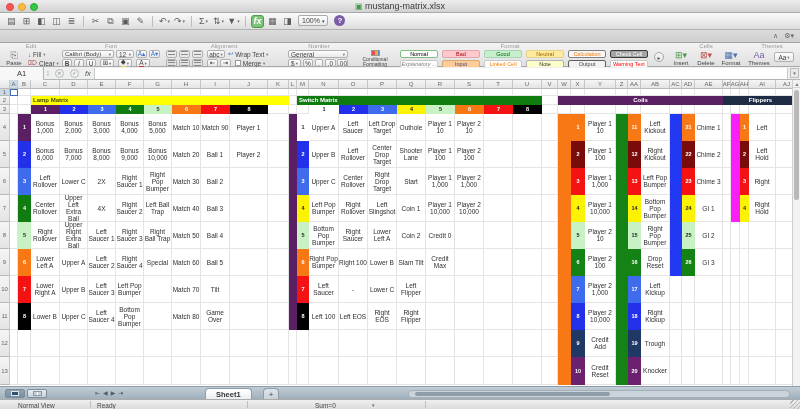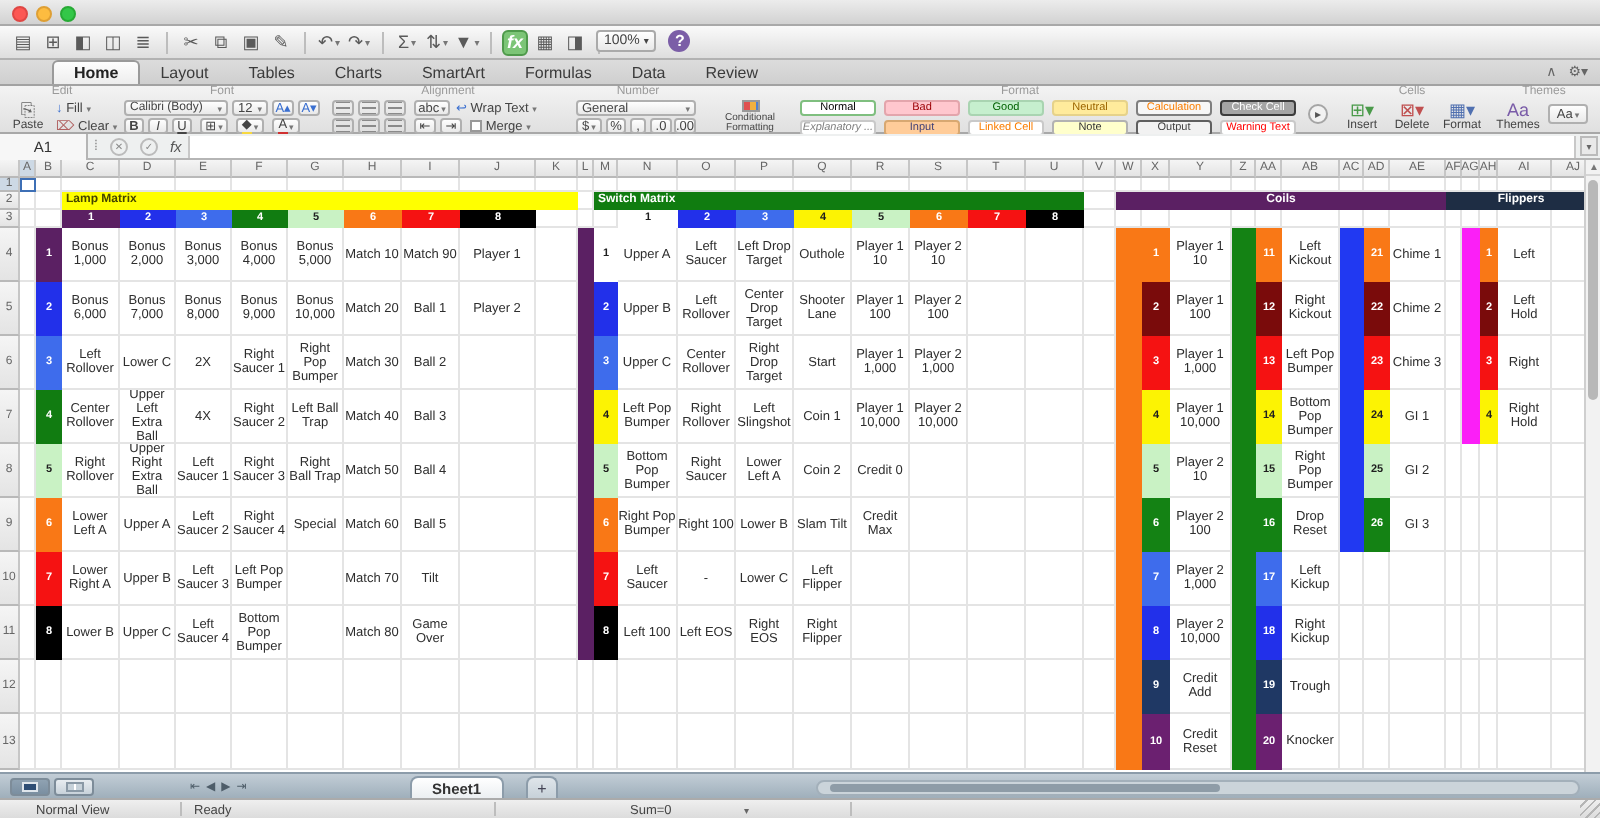--- a/index.html
+++ b/index.html
@@ -86,6 +86,10 @@
   <span class="light" style="left:6px;background:#fc5753;border:0.5px solid #df4744;"></span>
   <span class="light" style="left:18px;background:#fdbc40;border:0.5px solid #de9f34;"></span>
   <span class="light" style="left:30px;background:#33c748;border:0.5px solid #27aa35;"></span>
+  <div class="title">
+    <span class="doc-ico">▣</span>
+    <span>mustang-matrix.xlsx</span>
+  </div>
 </div>
 
 <div class="toolbar">

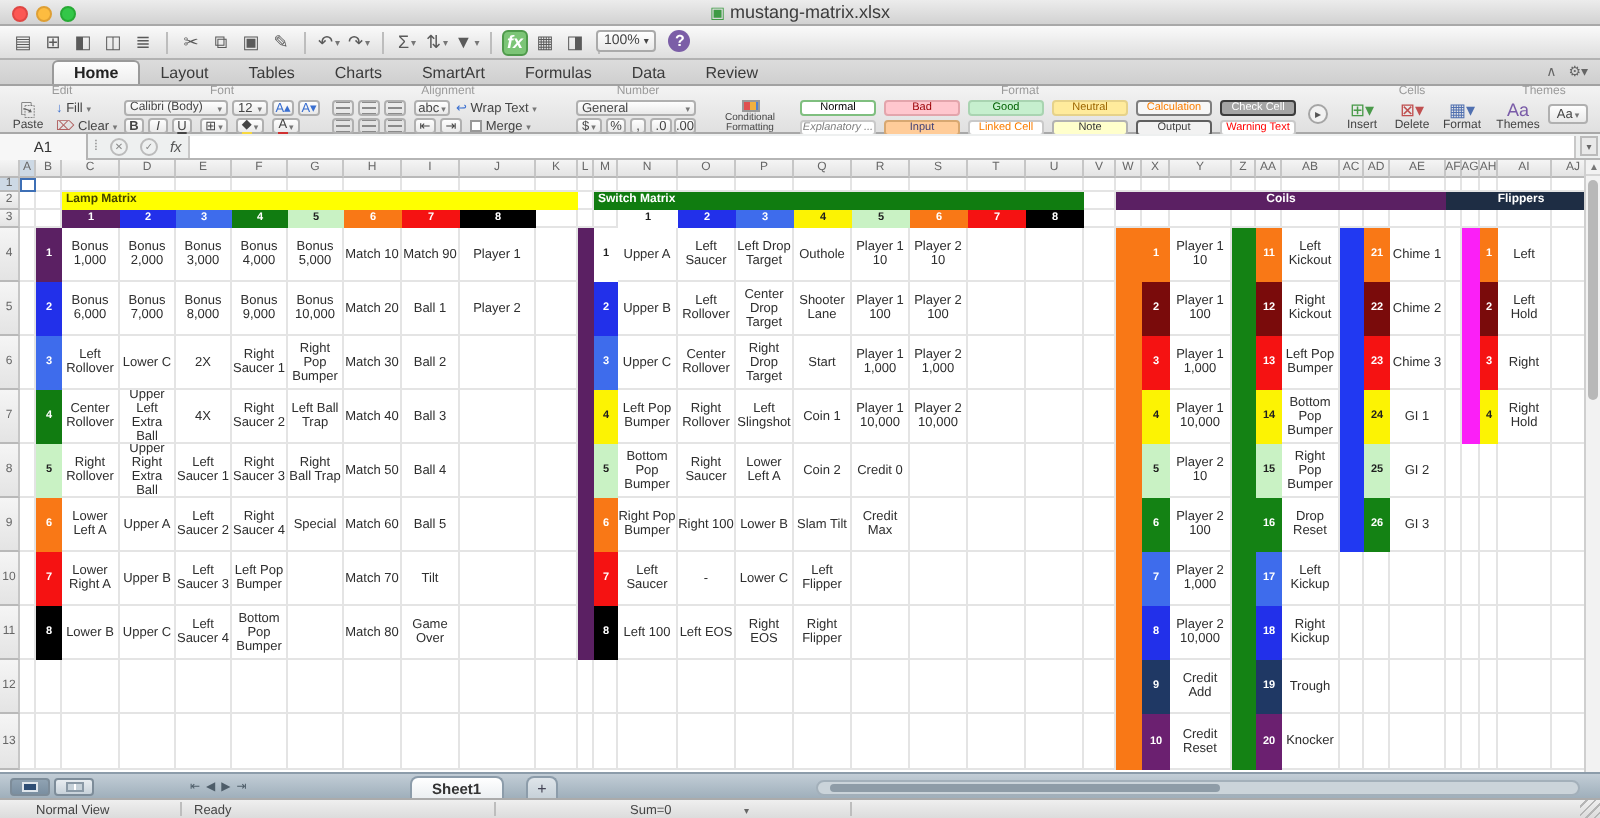--- a/index.html
+++ b/index.html
@@ -129,16 +129,6 @@
 </div>
 
 <div class="tabsrow">
-  <div id="ribbon-tabs">
-      <div class="rtab active">Home</div>
-      <div class="rtab">Layout</div>
-      <div class="rtab">Tables</div>
-      <div class="rtab">Charts</div>
-      <div class="rtab">SmartArt</div>
-      <div class="rtab">Formulas</div>
-      <div class="rtab">Data</div>
-      <div class="rtab">Review</div>
-    </div>
   <div class="tabs-right">
     <span>∧</span>
     <span>⚙▾</span>

